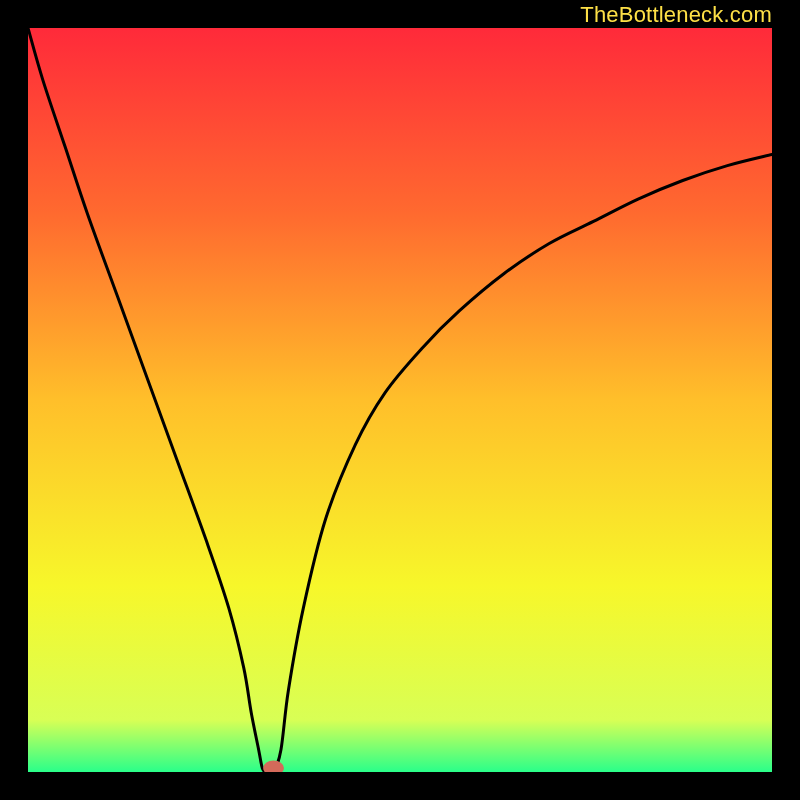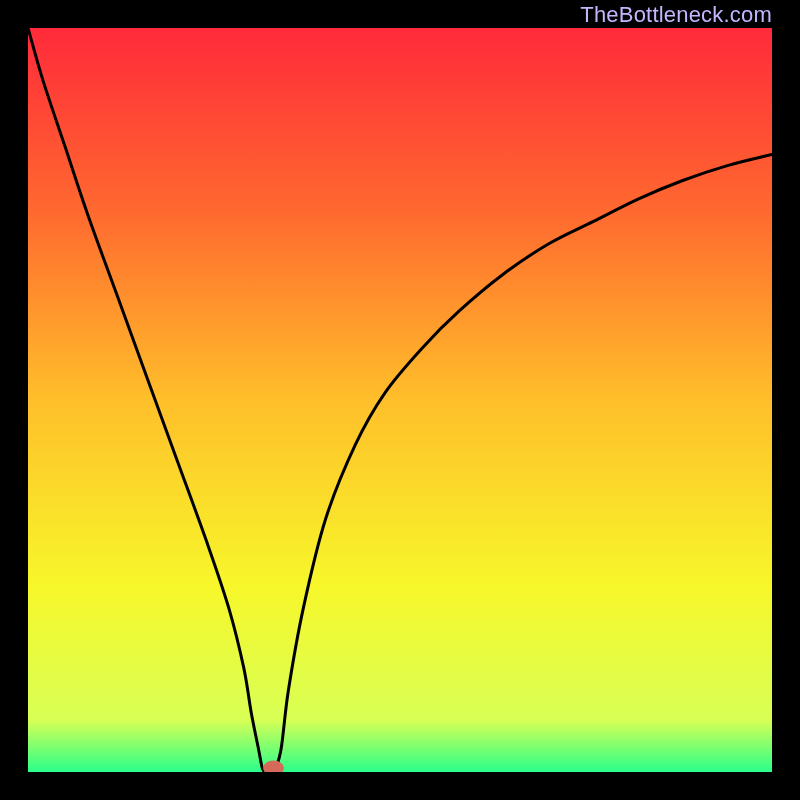--- a/index.html
+++ b/index.html
@@ -23,7 +23,7 @@
     position: absolute;
     top: 2px;
     right: 28px;
-    color: #c4b5fd;
+    color: #fde047;
     font-size: 22px;
     font-weight: 500;
     letter-spacing: 0.2px;

